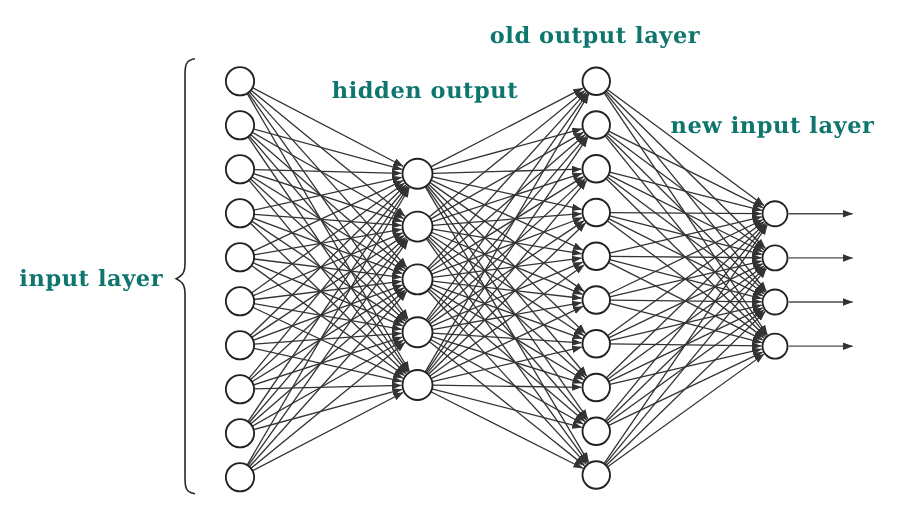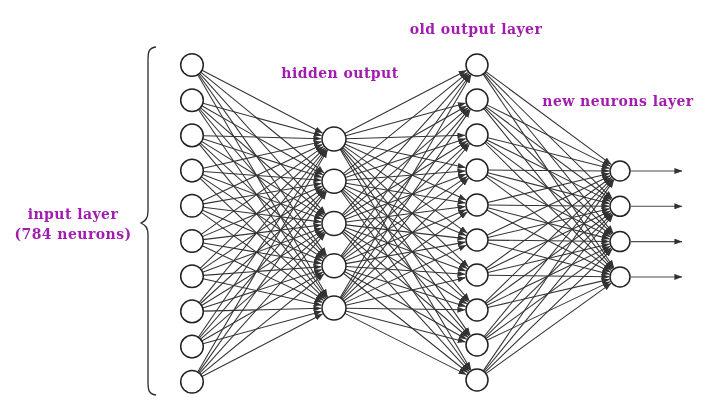--- a/index.html
+++ b/index.html
@@ -27,11 +27,11 @@
     transform: translate(-50%, -50%);
     font-family: "DejaVu Serif", serif;
     font-weight: 700;
-    font-size: 14px;
+    font-size: 18px;
     letter-spacing: 0.45px;
-    color: #a21caf;
+    color: #0f766e;
     white-space: nowrap;
-    text-align: center;
+    text-align: right;
     line-height: 20px;
   }
   .label-input      { left: 73px;  top: 224px; }

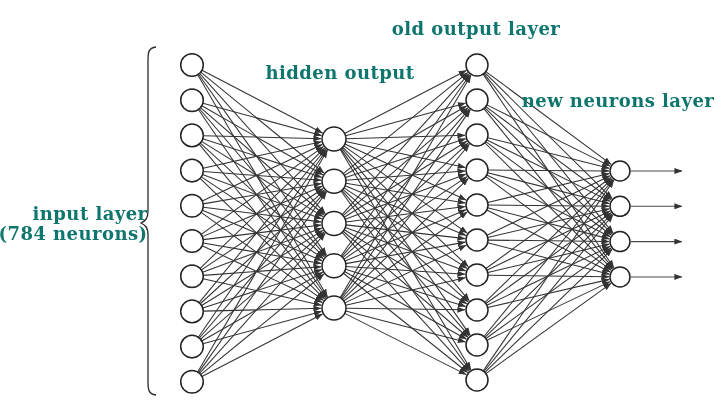--- a/index.html
+++ b/index.html
@@ -251,7 +251,7 @@
 
   <div class="label label-old-output">old output layer</div>
 
-  <div class="label label-new-output">new neurons layer</div>
+  <div class="label label-new-output">new input layer</div>
 
 </div>
 

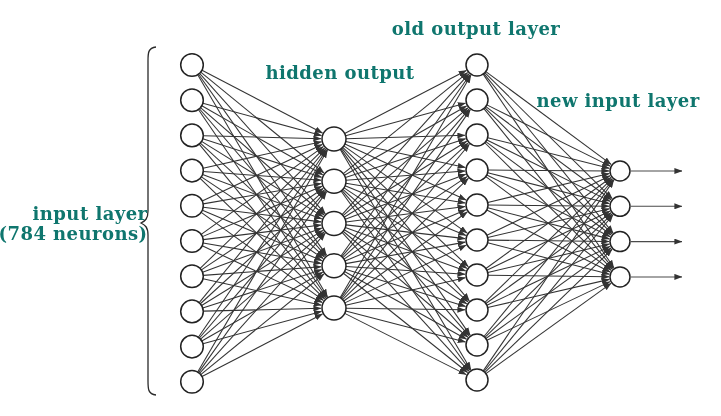--- a/index.html
+++ b/index.html
@@ -244,7 +244,6 @@
 
   <div class="label label-input">
     <div>input layer</div>
-    <div>(784 neurons)</div>
   </div>
 
   <div class="label label-hidden">hidden output</div>

